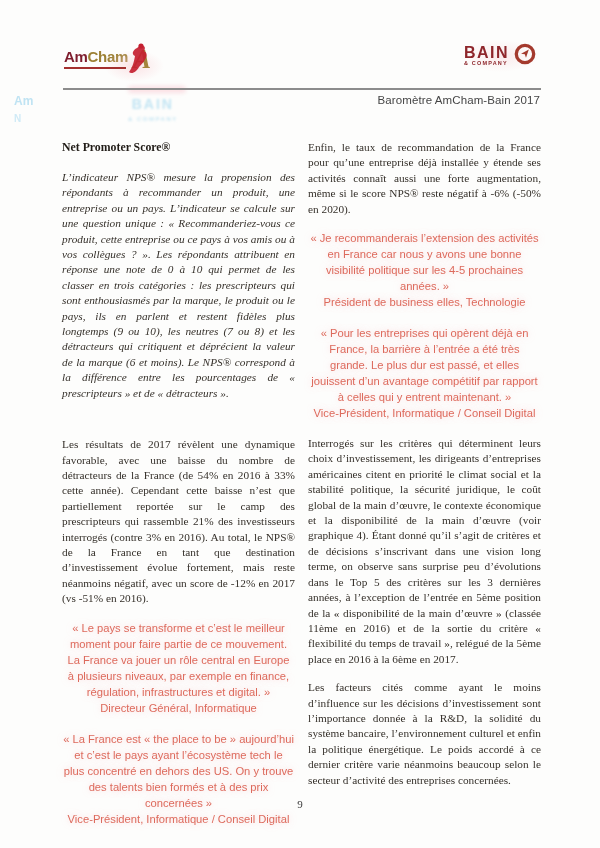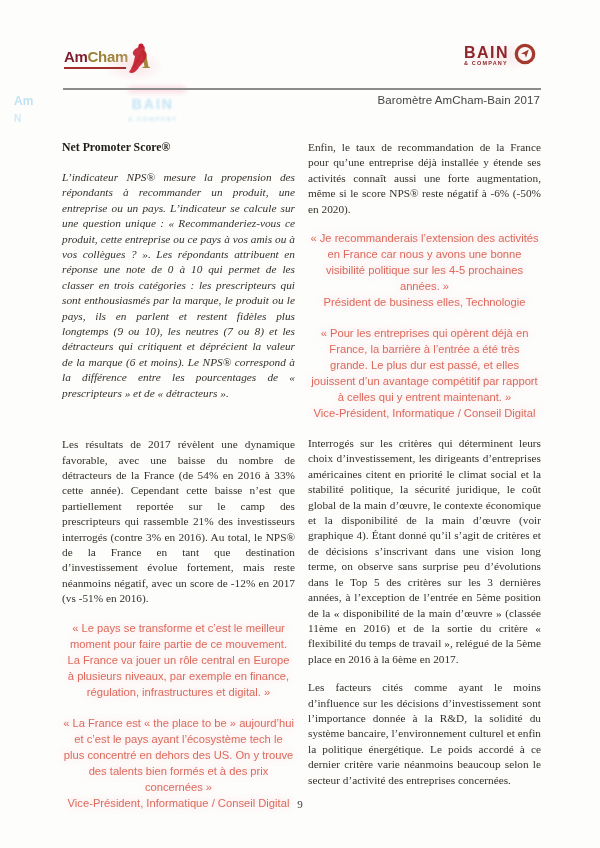--- a/index.html
+++ b/index.html
@@ -145,6 +145,7 @@
       <p class="body-para">Les résultats de 2017 révèlent une dynamique favorable, avec une baisse du nombre de détracteurs de la France (de 54% en 2016 à 33% cette année). Cependant cette baisse n’est que partiellement reportée sur le camp des prescripteurs qui rassemble 21% des investisseurs interrogés (contre 3% en 2016). Au total, le NPS® de la France en tant que destination d’investissement évolue fortement, mais reste néanmoins négatif, avec un score de -12% en 2017 (vs -51% en 2016).</p>
       <div class="pull-quote">
         <span>« Le pays se transforme et c’est le meilleur moment pour faire partie de ce mouvement. La France va jouer un rôle central en Europe à plusieurs niveaux, par exemple en finance, régulation, infrastructures et digital. »</span>
+        <span class="attribution">Directeur Général, Informatique</span>
       </div>
       <div class="pull-quote">
         <span>« La France est « the place to be » aujourd’hui et c’est le pays ayant l’écosystème tech le plus concentré en dehors des US. On y trouve des talents bien formés et à des prix concernées »</span>

